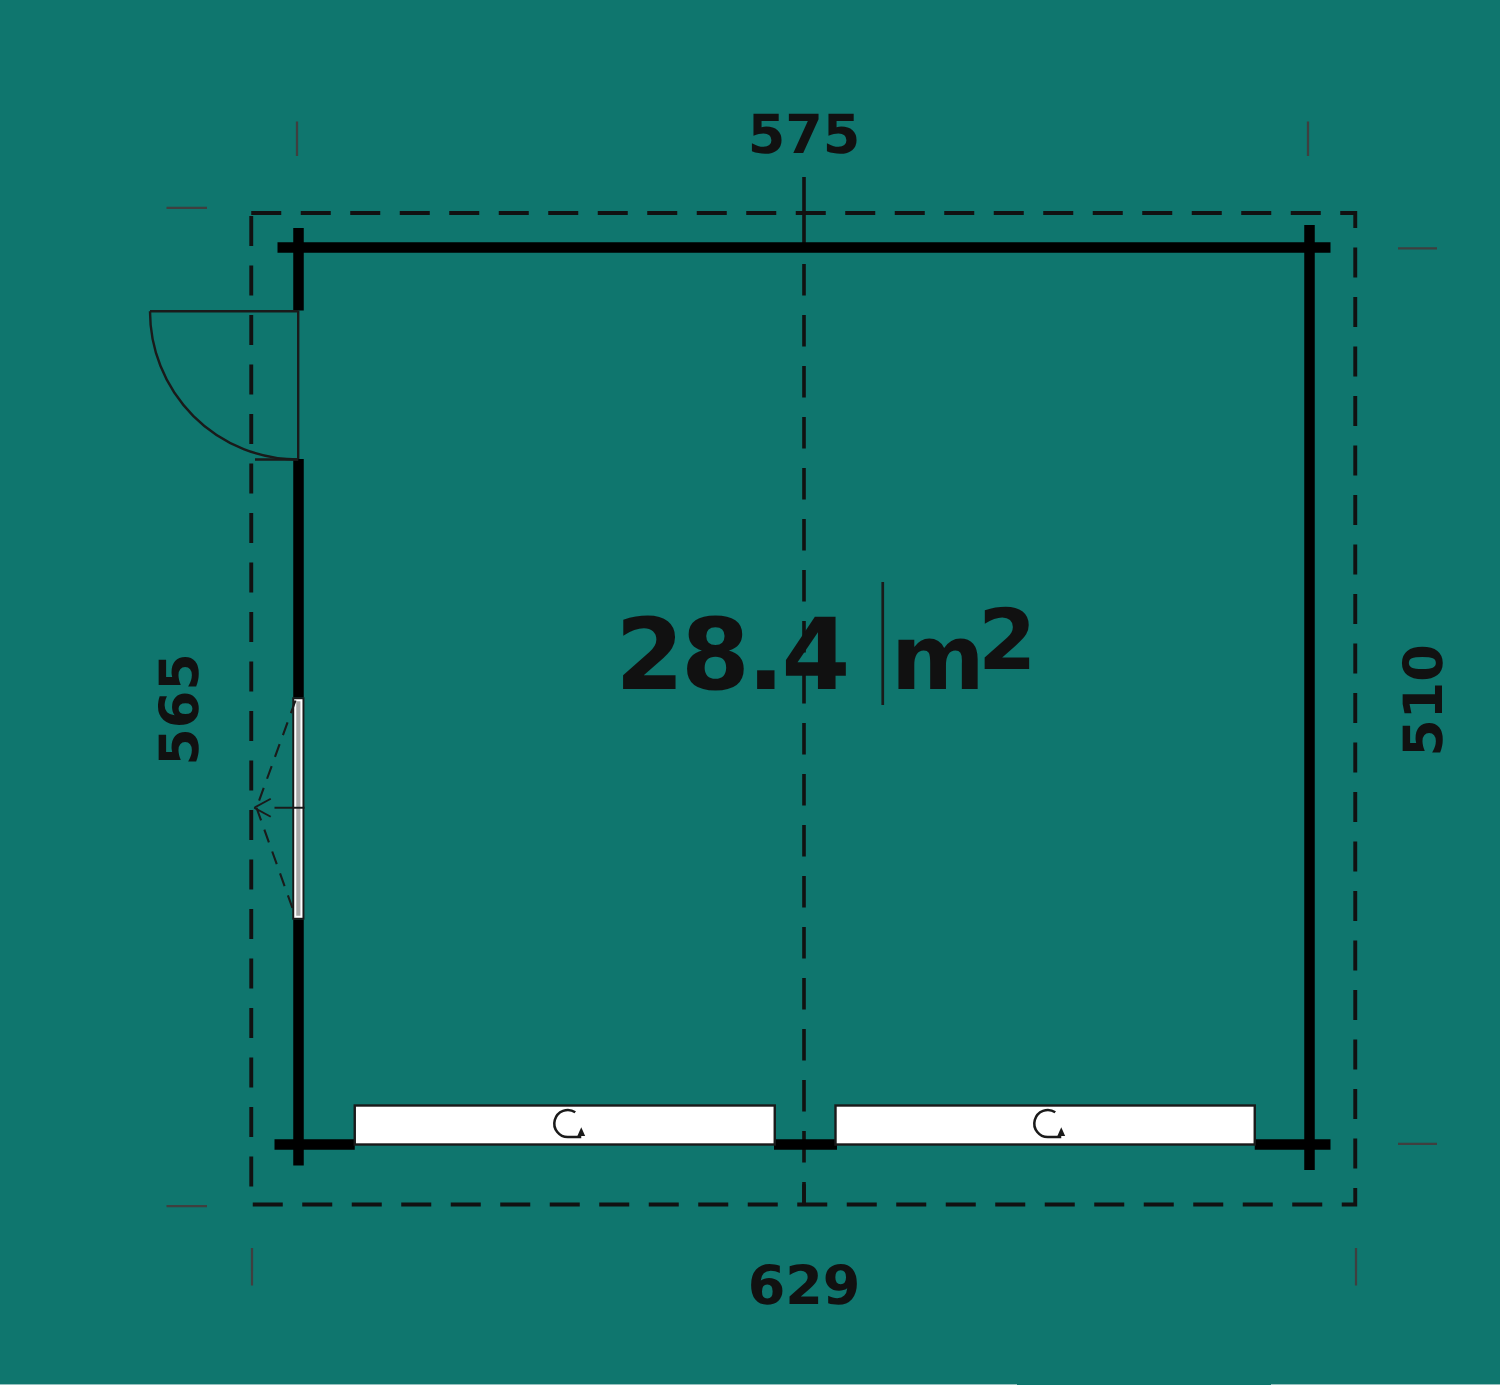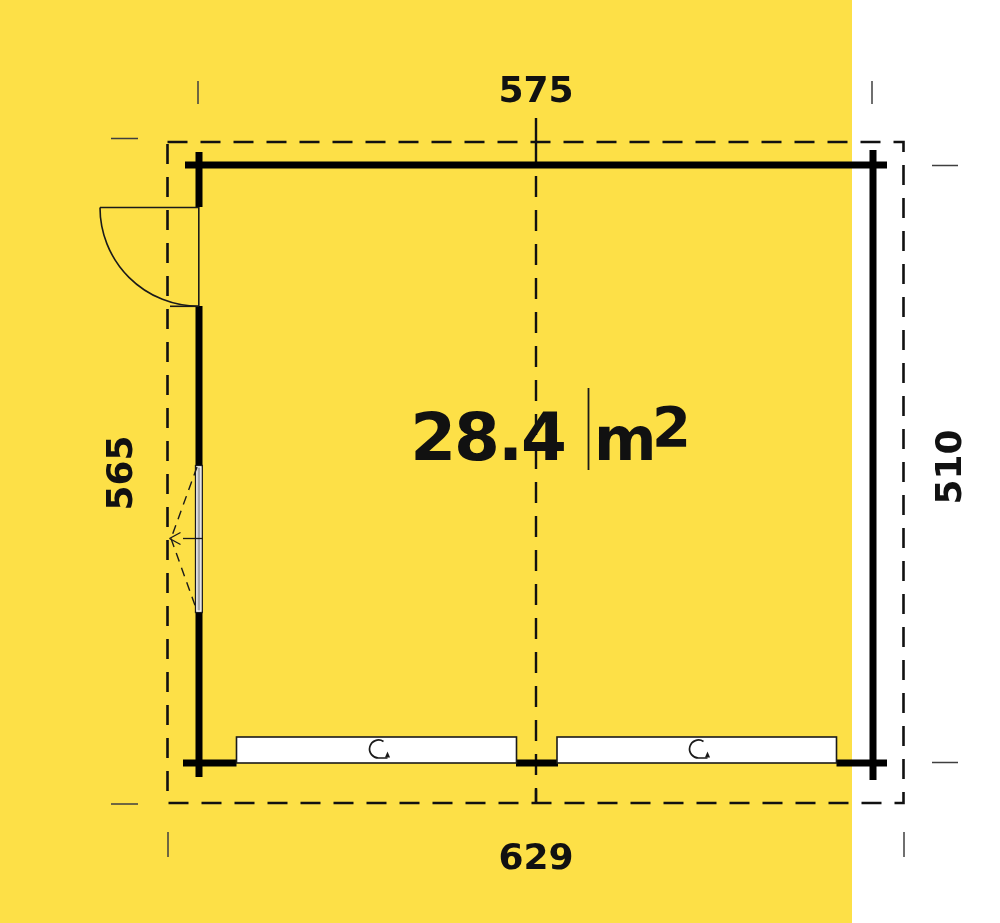--- a/index.html
+++ b/index.html
@@ -13,9 +13,9 @@
   }
   .stage {
     position: relative;
-    width: 852px;
+    width: 1000px;
     height: 923px;
-    background: #fde047;
+    background: #0f766e;
   }
   svg { display: block; }
 

